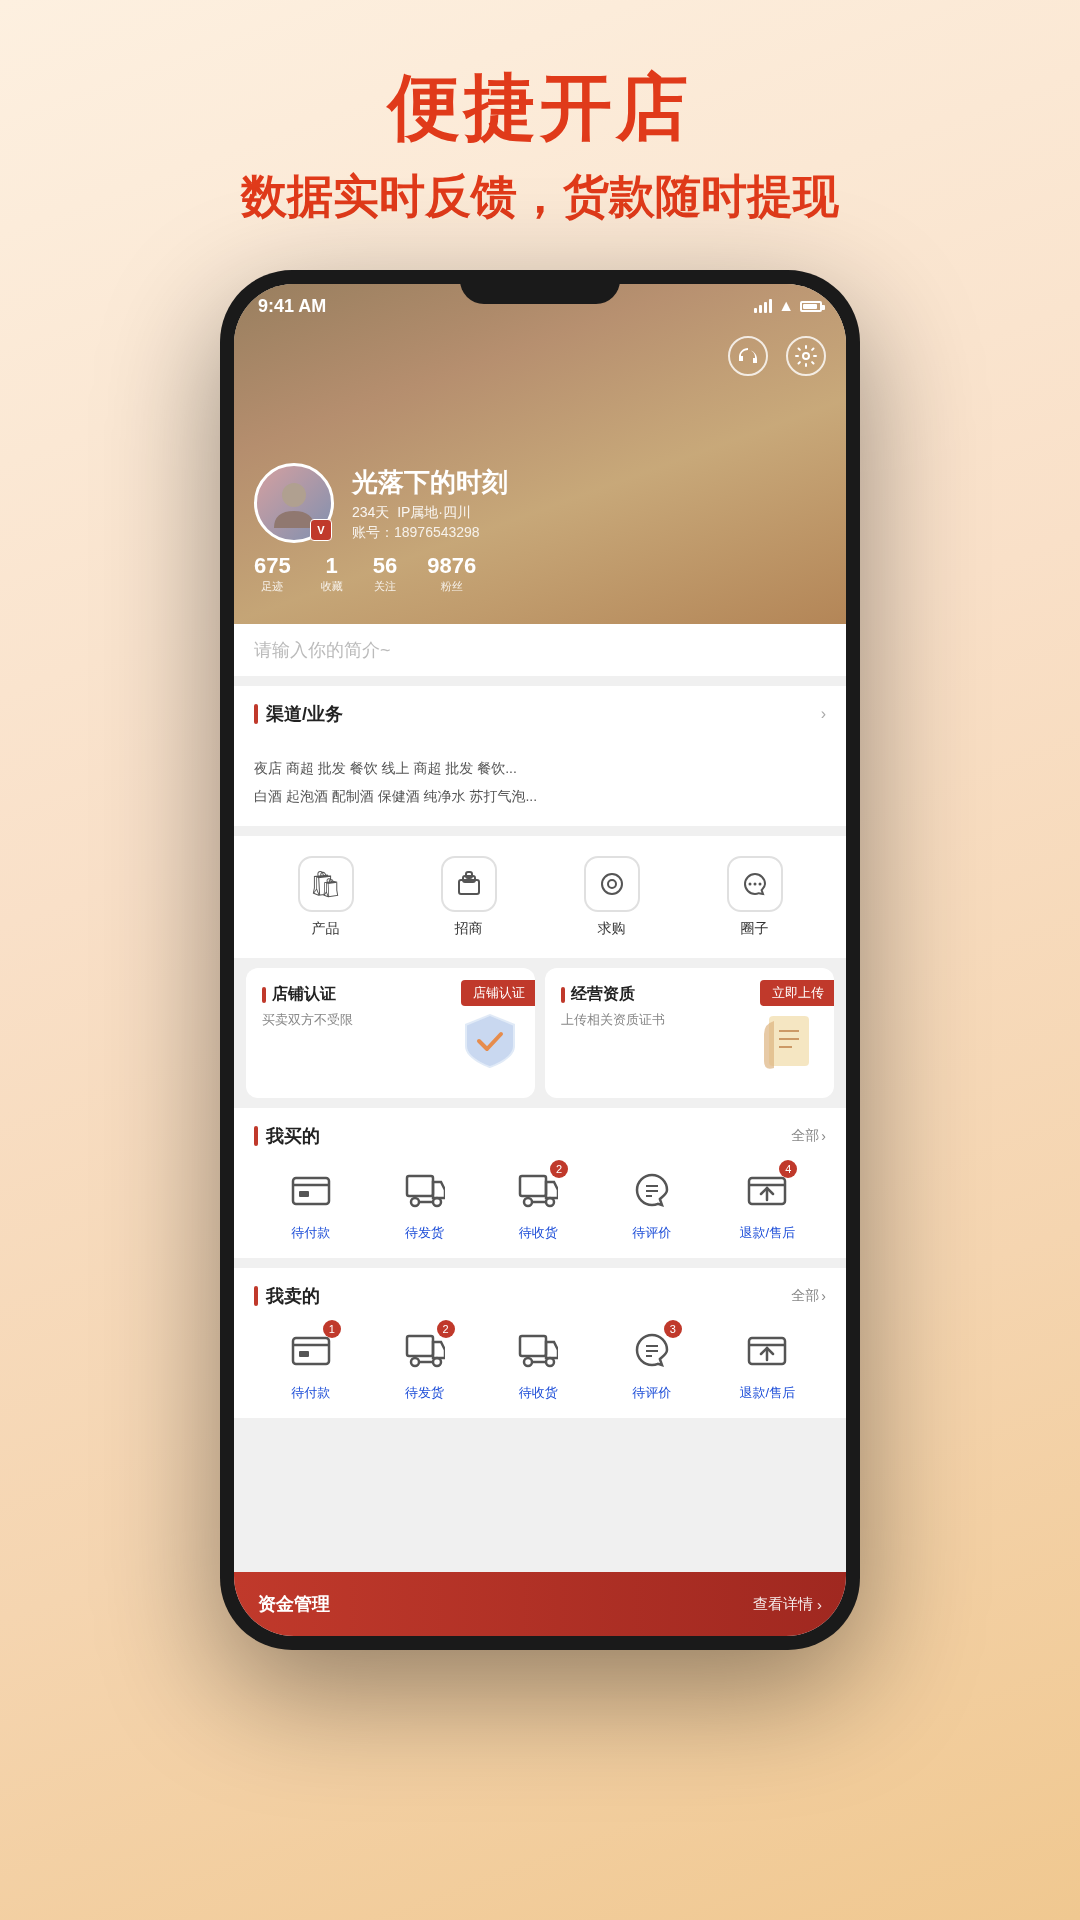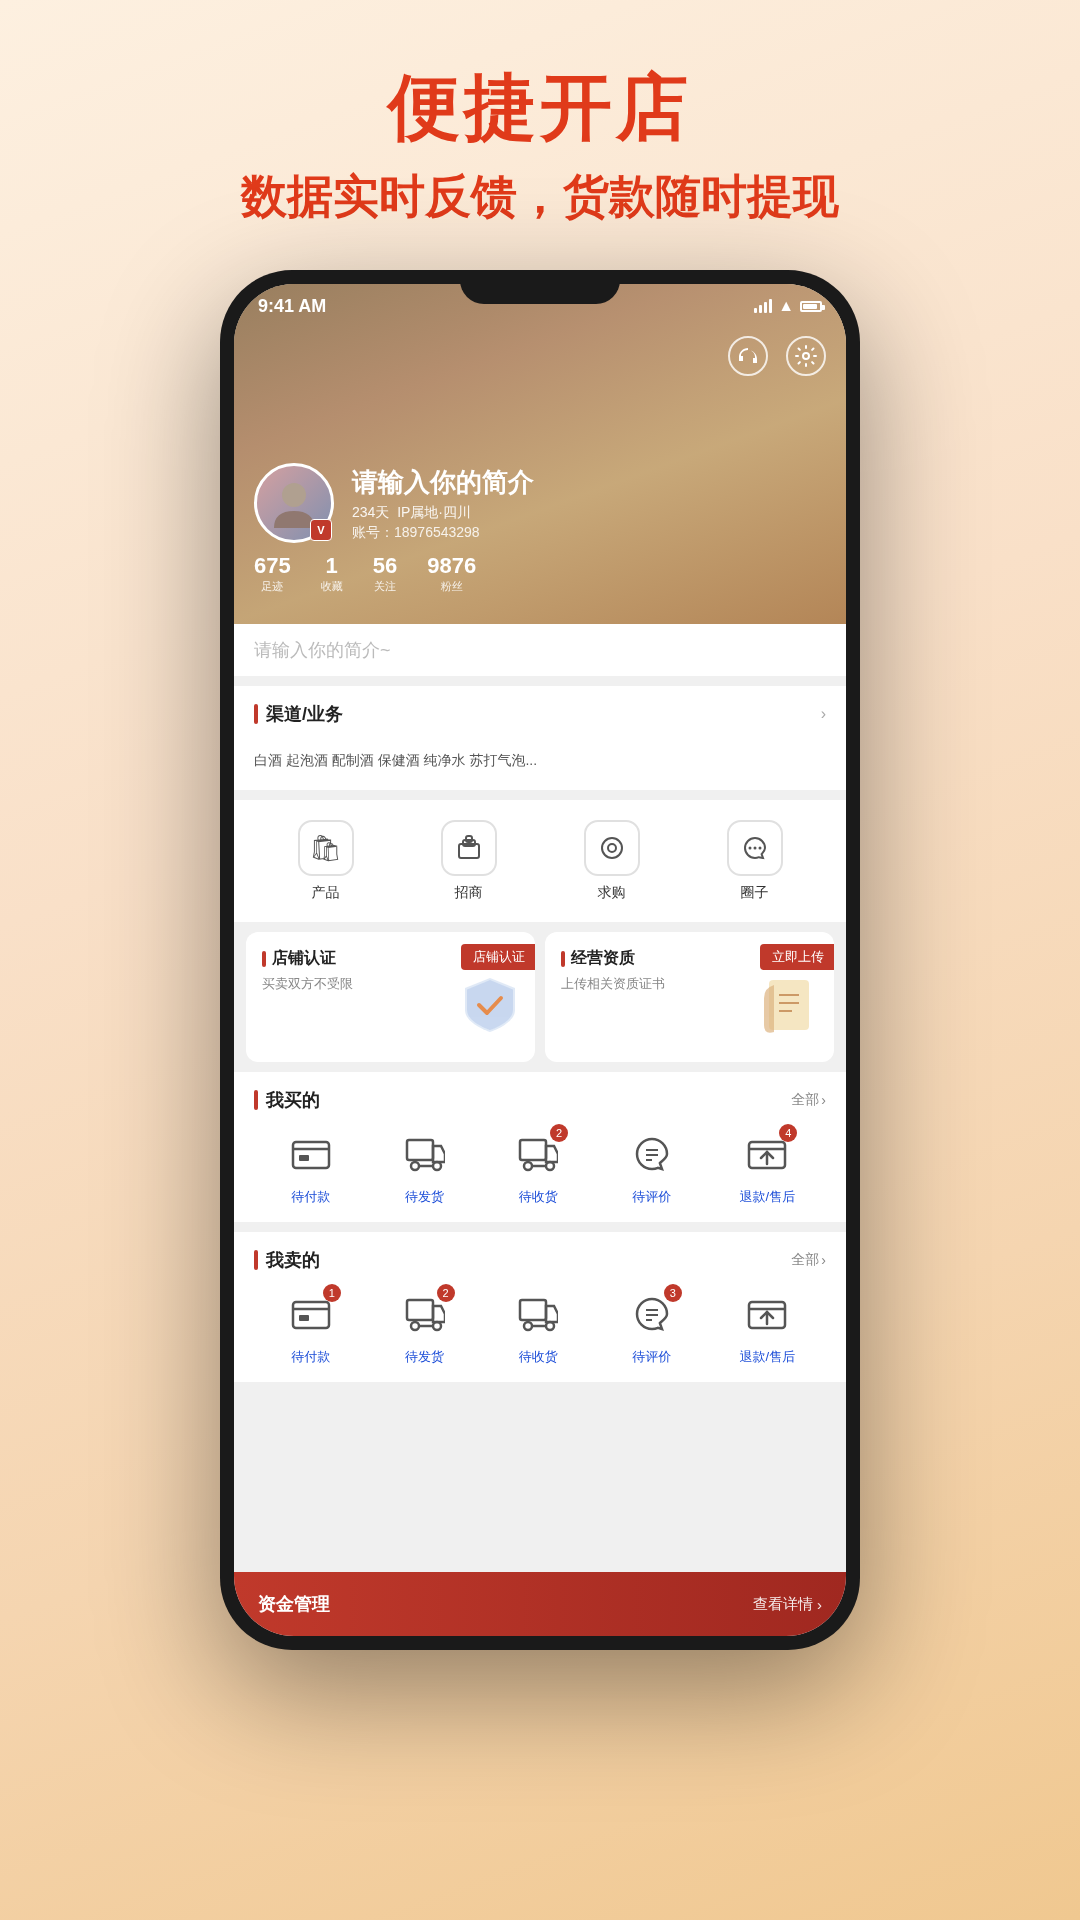--- a/index.html
+++ b/index.html
@@ -449,7 +449,7 @@
                 <div class="avatar-badge">V</div>
               </div>
               <div>
-                <div class="username">请输入你的简介</div>
+                <div class="username">光落下的时刻</div>
                 <div class="user-meta">
                   <span>234天</span>&nbsp;&nbsp;<span>IP属地·四川</span>
                 </div>

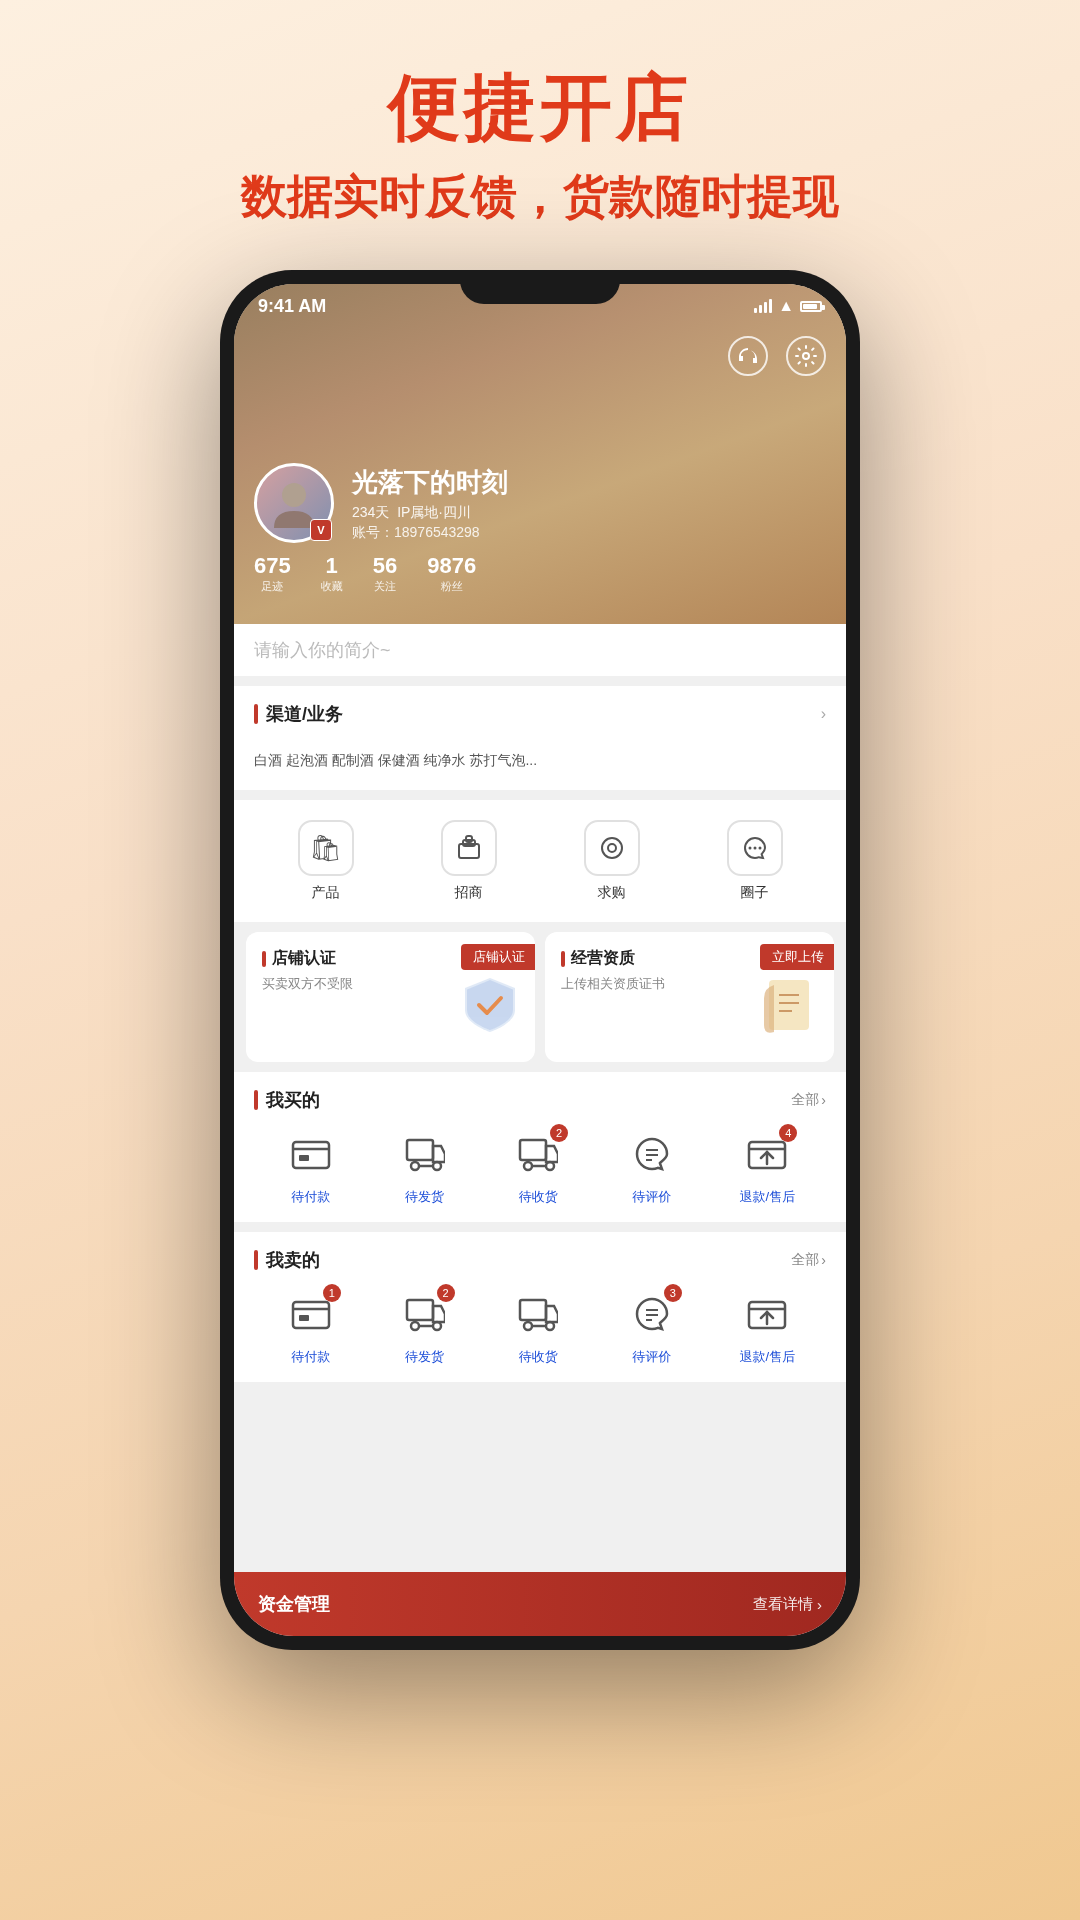--- a/index.html
+++ b/index.html
@@ -232,7 +232,7 @@
       display: flex;
       align-items: center;
       justify-content: space-between;
-      margin-bottom: 20px;
+      margin-bottom: 28px;
     }
     .section-title {
       display: flex;

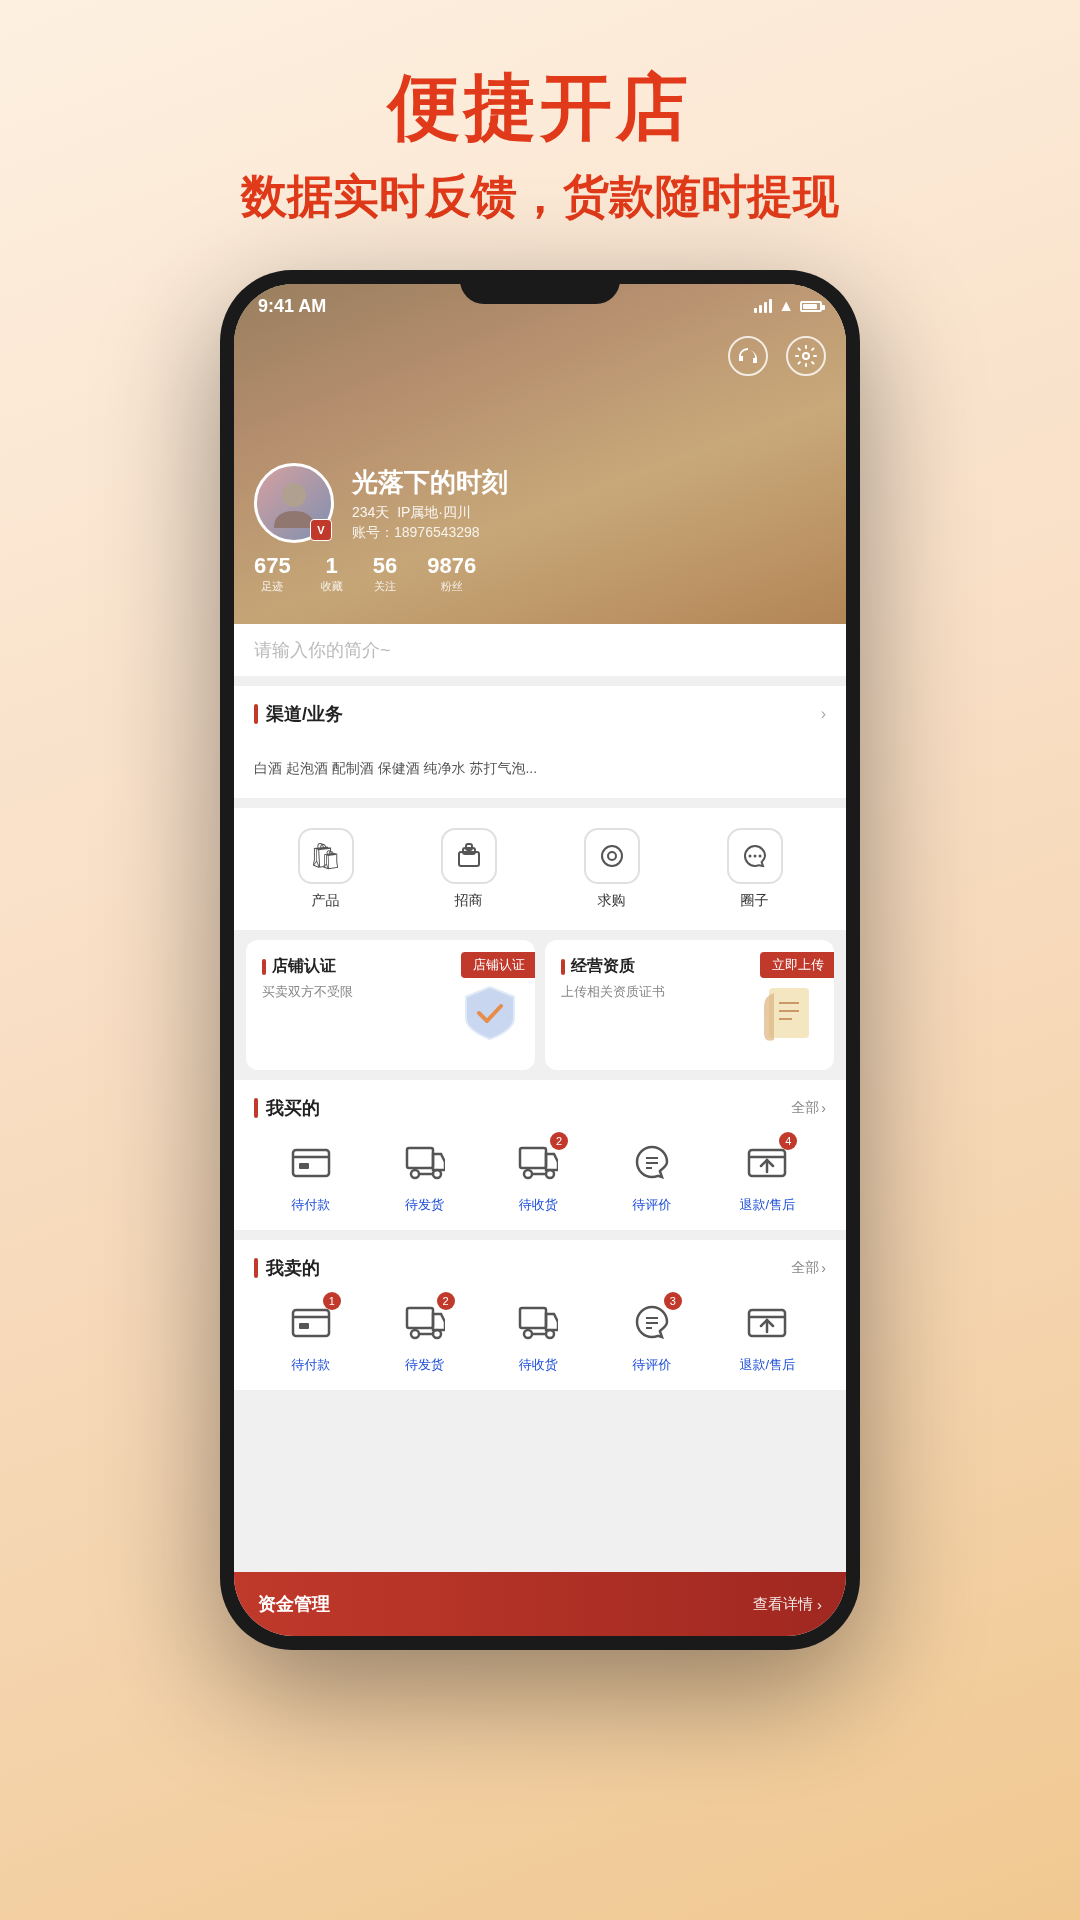--- a/index.html
+++ b/index.html
@@ -493,6 +493,7 @@
               </div>
               <span class="chevron-right">›</span>
             </div>
+            <div class="tag-row">夜店  商超  批发  餐饮  线上  商超  批发  餐饮...</div>
             <div class="tag-row">白酒  起泡酒  配制酒  保健酒  纯净水  苏打气泡...</div>
           </div>
 

